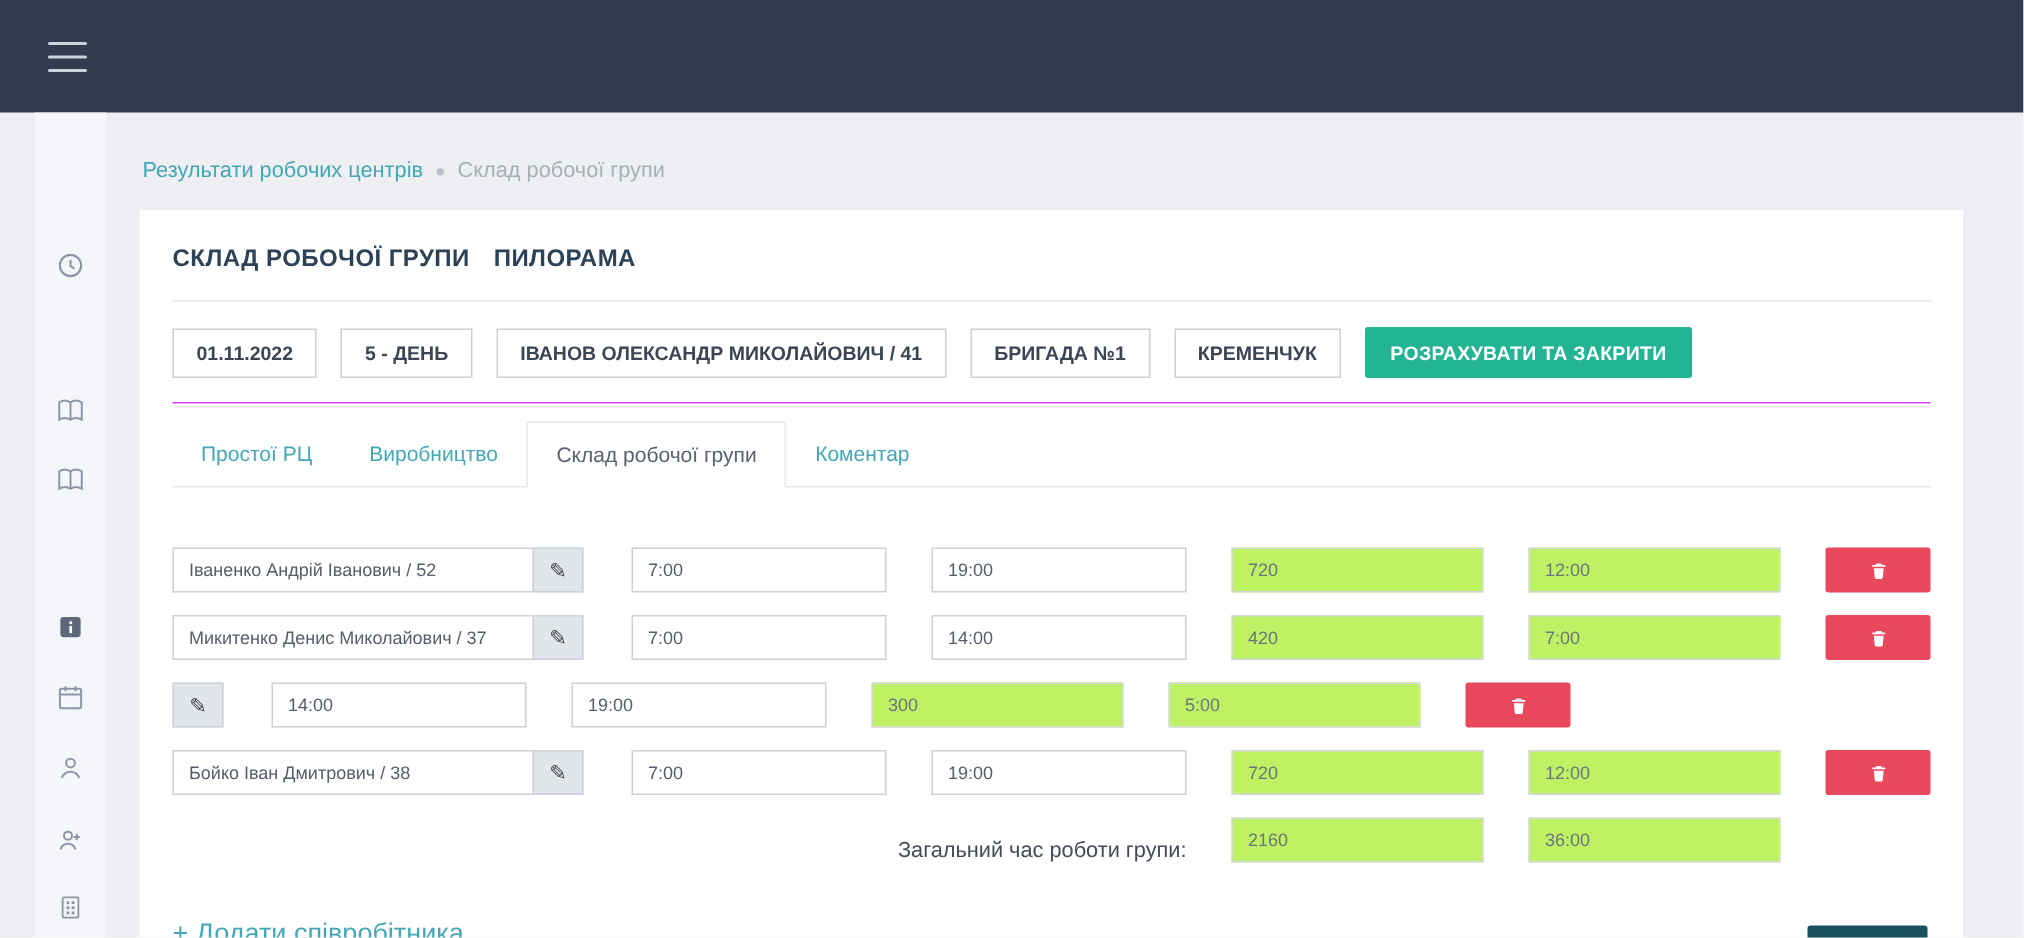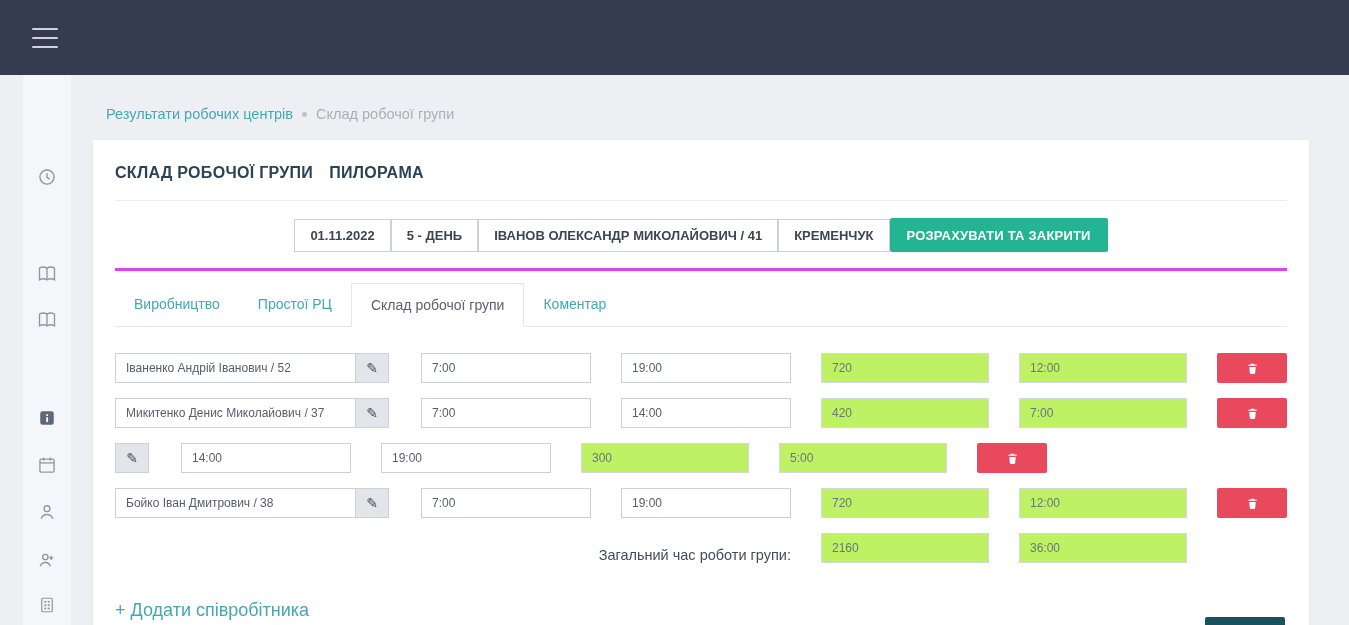--- a/index.html
+++ b/index.html
@@ -37,7 +37,7 @@
 
   
   .breadcrumb {
-    position:absolute; left:106px; top:106px; font-size:14.5px;
+    position:absolute; left:95px; top:106px; font-size:14.5px;
     display:flex; align-items:center; gap:9px;
   }
   .breadcrumb a { color:#45a7b5; text-decoration:none; cursor:pointer; }

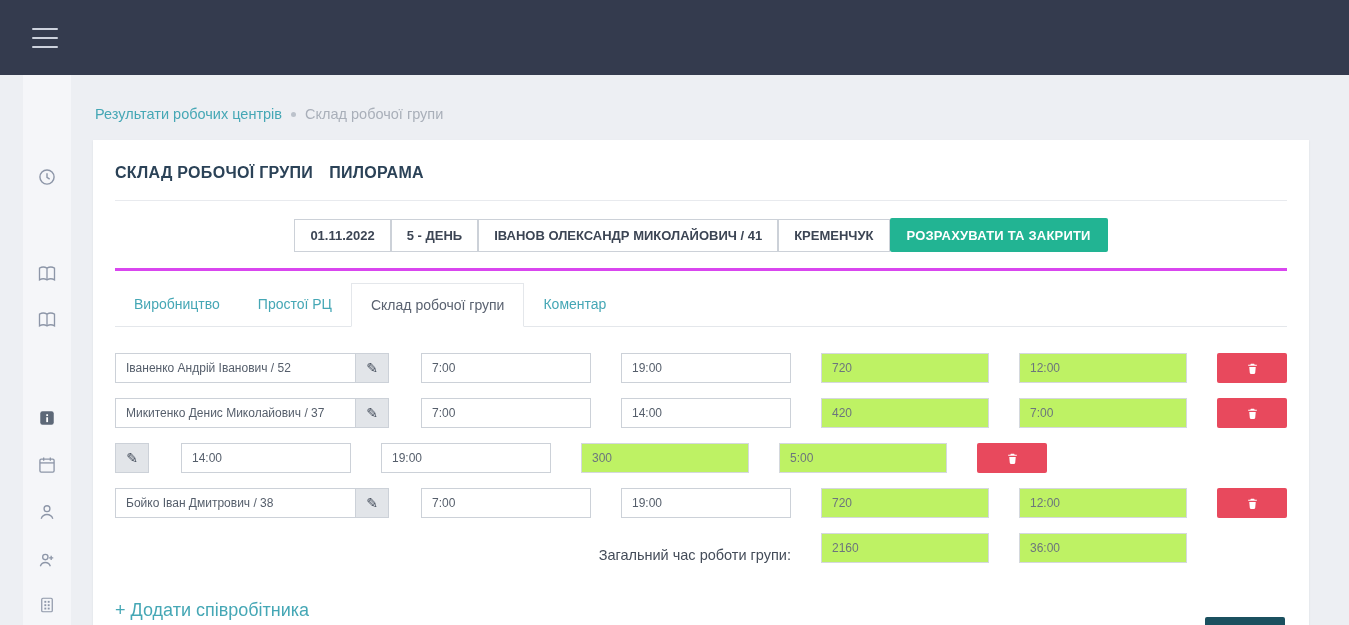--- a/index.html
+++ b/index.html
@@ -59,9 +59,8 @@
 
   
   .filters {
-    display:flex; align-items:center; padding:17px 0 16px 0;
-    border-bottom:3px solid #d946ef;
-    justify-content:center;
+    display:flex; align-items:center; gap:16px; padding:17px 0 16px 0;
+    border-bottom:1px solid #d946ef;
   }
   .filter-box {
     border:1px solid #ccd1d8; background:#fff; height:33px;

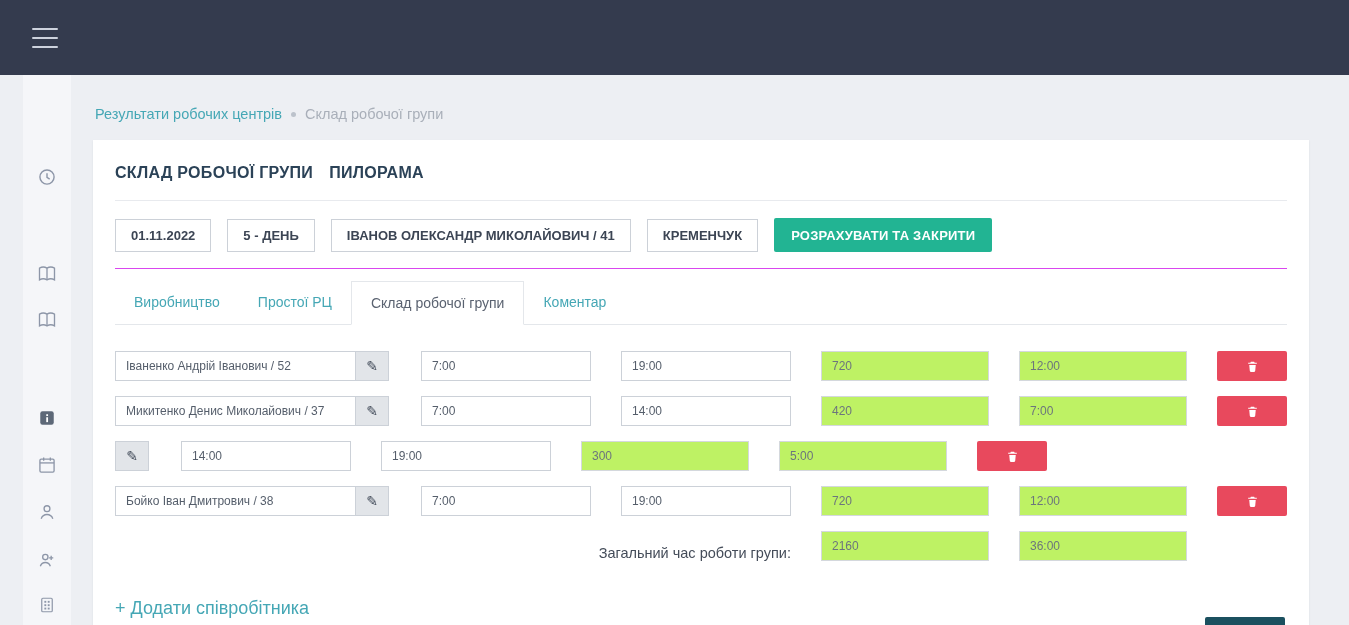--- a/index.html
+++ b/index.html
@@ -215,6 +215,7 @@
     <div class="filter-box">01.11.2022</div>
     <div class="filter-box">5 - ДЕНЬ</div>
     <div class="filter-box">ІВАНОВ ОЛЕКСАНДР МИКОЛАЙОВИЧ / 41</div>
+    <div class="filter-box">БРИГАДА №1</div>
     <div class="filter-box">КРЕМЕНЧУК</div>
     <button class="calc-btn">РОЗРАХУВАТИ ТА ЗАКРИТИ</button>
   </div>

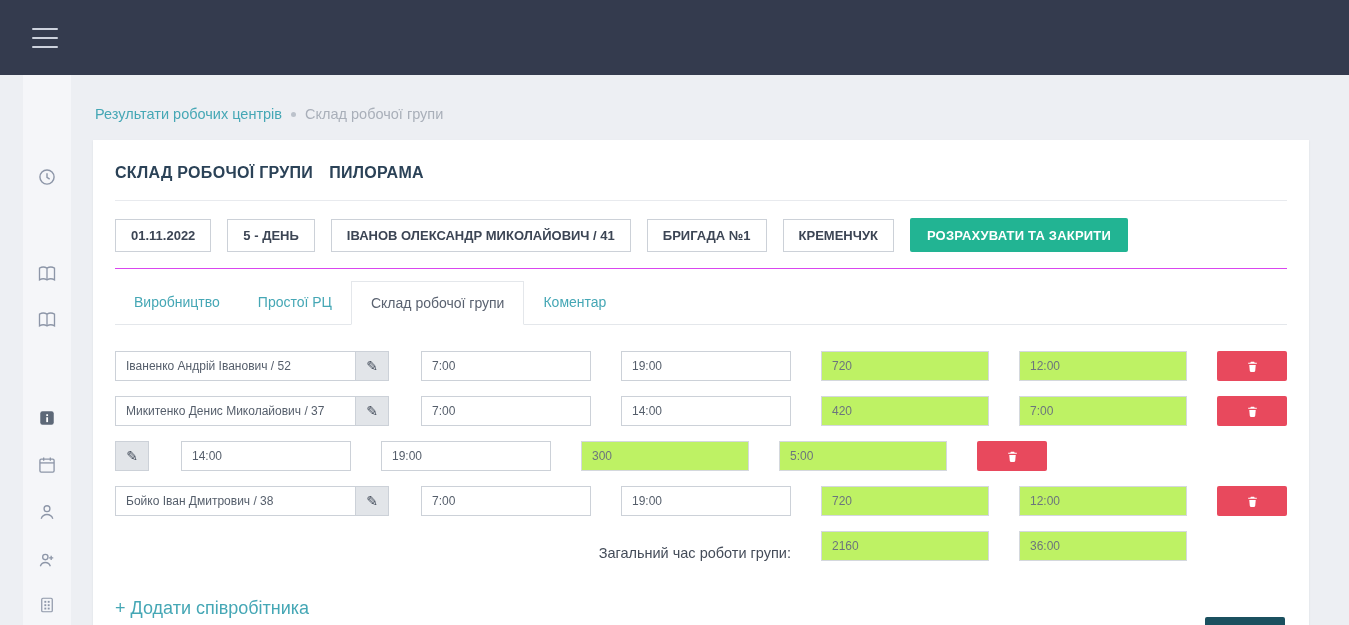--- a/index.html
+++ b/index.html
@@ -221,8 +221,8 @@
   </div>
 
   <div class="tabs">
+    <div class="tab">Простої РЦ</div>
     <div class="tab">Виробництво</div>
-    <div class="tab">Простої РЦ</div>
     <div class="tab active">Склад робочої групи</div>
     <div class="tab">Коментар</div>
   </div>

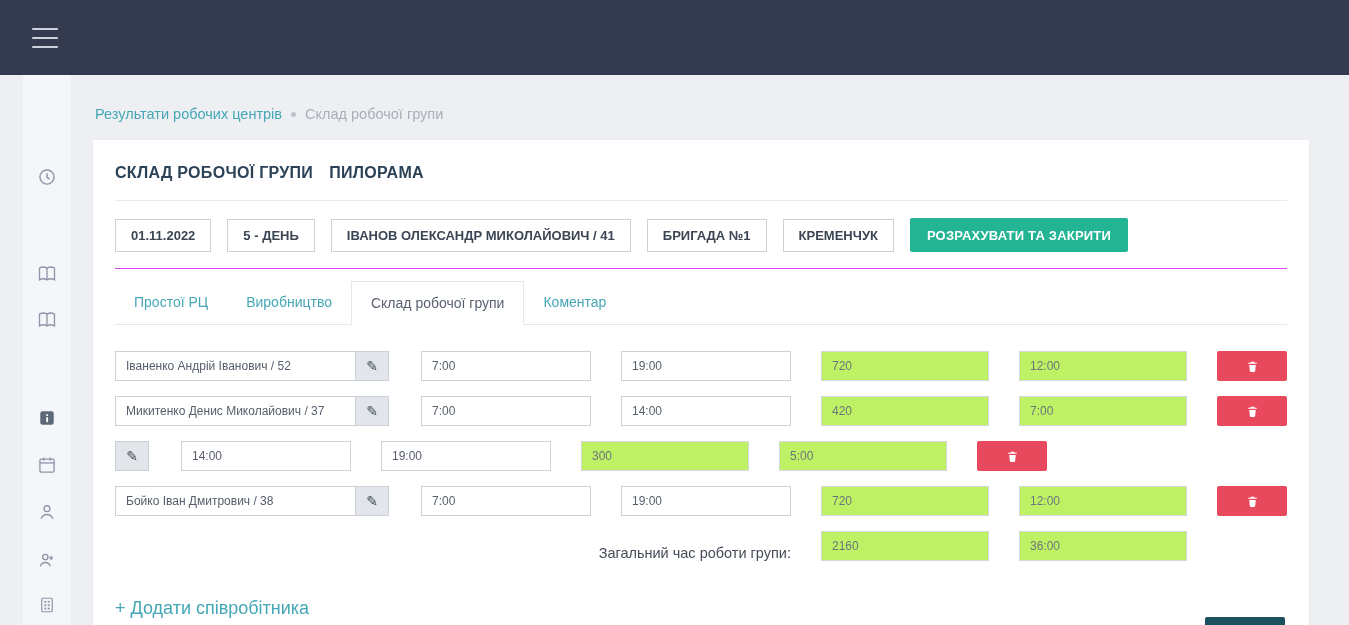--- a/index.html
+++ b/index.html
@@ -85,7 +85,7 @@
   }
 
   
-  .rows { margin-top:26px; }
+  .rows { margin-top:40px; }
   .member-row { display:flex; align-items:center; height:30px; margin-bottom:15px; }
   .name-input {
     width:240px; height:30px; border:1px solid #ccd1d8; border-right:none;

